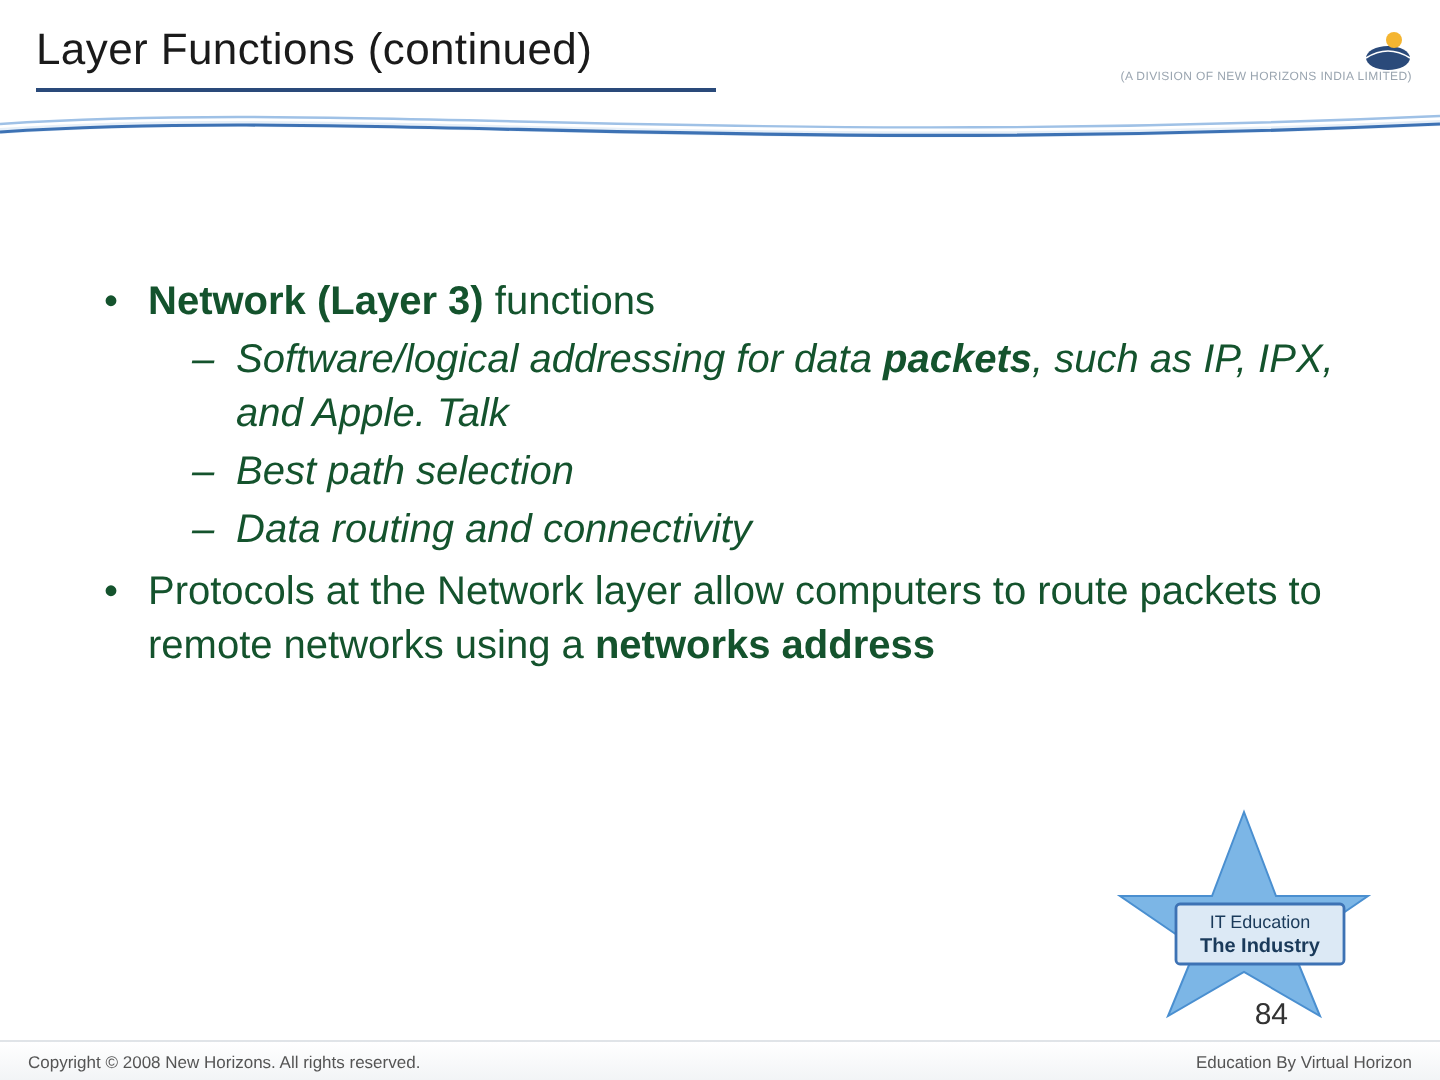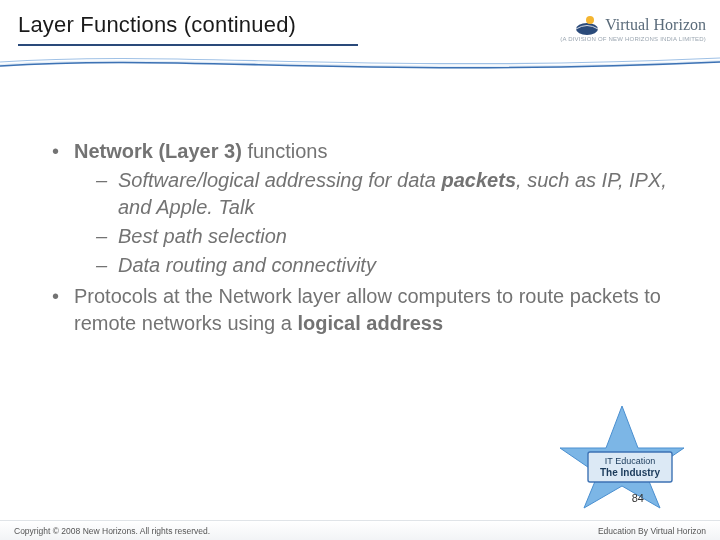--- a/index.html
+++ b/index.html
@@ -169,7 +169,6 @@
         <circle cx="15" cy="6" r="4" fill="#f4b531"></circle>
         <path d="M1,15 Q12,8 23,15" stroke="#fff" stroke-width="0.8" fill="none"></path>
       </svg>
-      <span class="brand-text">Virtual Horizon</span>
     </div>
     <div class="brand-sub">(A DIVISION OF NEW HORIZONS INDIA LIMITED)</div>
   </div>

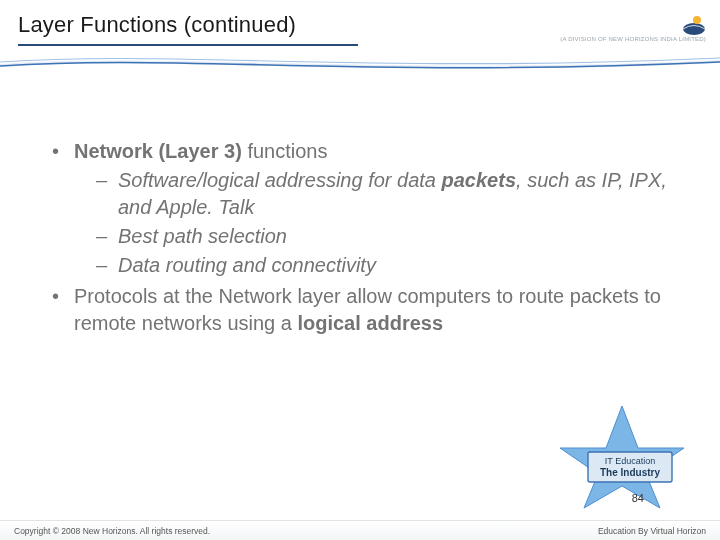--- a/index.html
+++ b/index.html
@@ -77,7 +77,7 @@
     left: 48px;
     top: 138px;
     width: 620px;
-    color: #737373;
+    color: #14532d;
     font-size: 20px;
     line-height: 1.35;
   }

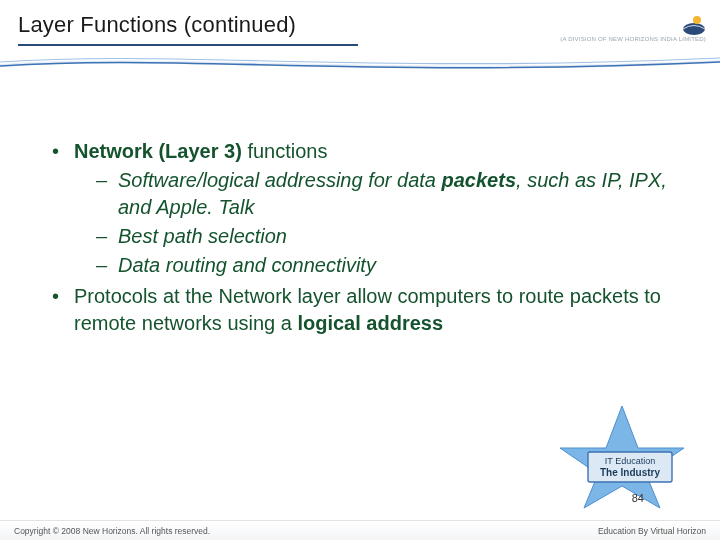--- a/index.html
+++ b/index.html
@@ -186,7 +186,7 @@
         </ul>
       </li>
       <li>
-        <span>Protocols at the Network layer allow computers to route packets to remote networks using a </span><span class="b">logical address</span>
+        <span>Protocols at the Network layer allow computers to route packets to remote networks using a </span><span class="b">networks address</span>
       </li>
     </ul>
   </div>

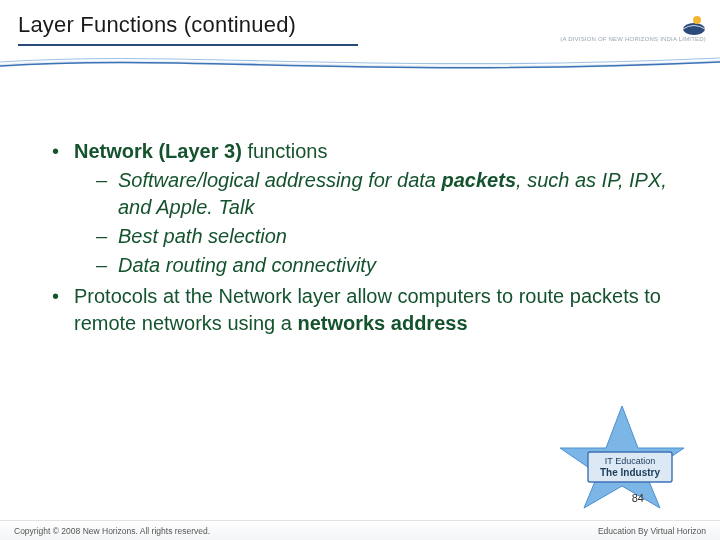--- a/index.html
+++ b/index.html
@@ -143,8 +143,8 @@
   .page-num {
     position: absolute;
     right: 76px;
-    bottom: 36px;
-    font-size: 11px;
+    bottom: 24px;
+    font-size: 15px;
     color: #333;
   }
 </style>

